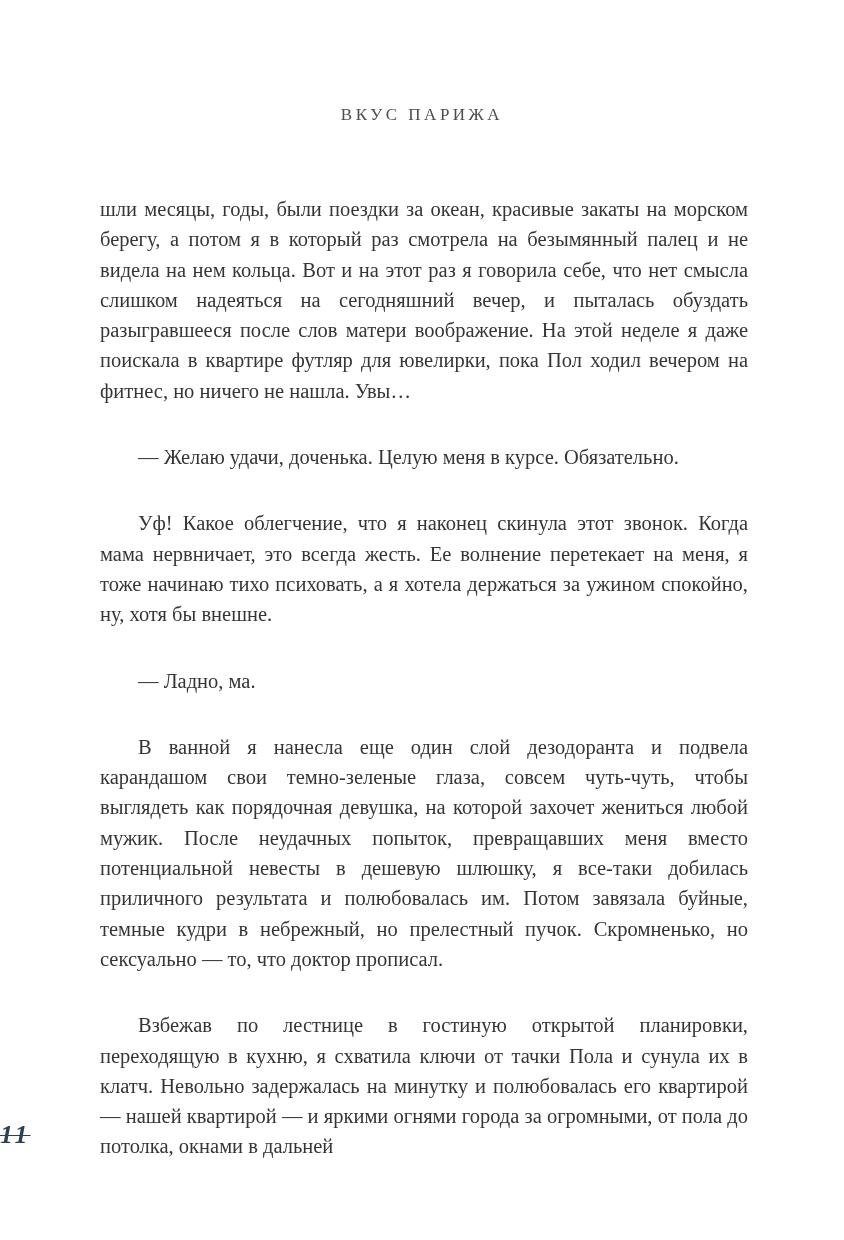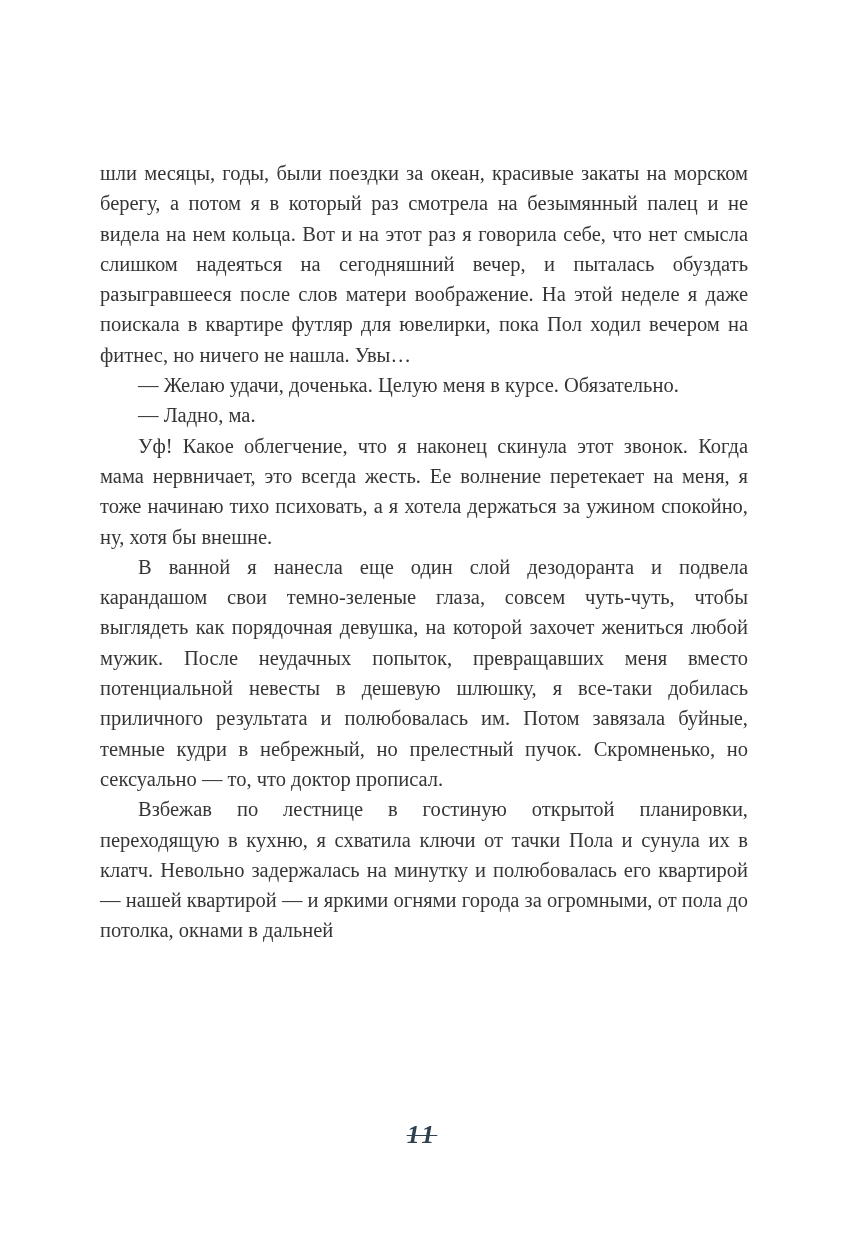--- a/index.html
+++ b/index.html
@@ -59,6 +59,7 @@
 <body>
 
 <div class="page">
+  <div class="running-header">ВКУС ПАРИЖА</div>
 
   <div class="body-text">
       <p class="para">шли месяцы, годы, были поездки за океан, красивые закаты на морском берегу, а потом я в который раз смотрела на безымянный палец и не видела на нем кольца. Вот и на этот раз я говорила себе, что нет смысла слишком надеяться на сегодняшний вечер, и пыталась обуздать разыгравшееся после слов матери воображение. На этой неделе я даже поискала в квартире футляр для ювелирки, пока Пол ходил вечером на фитнес, но ничего не нашла. Увы…</p>

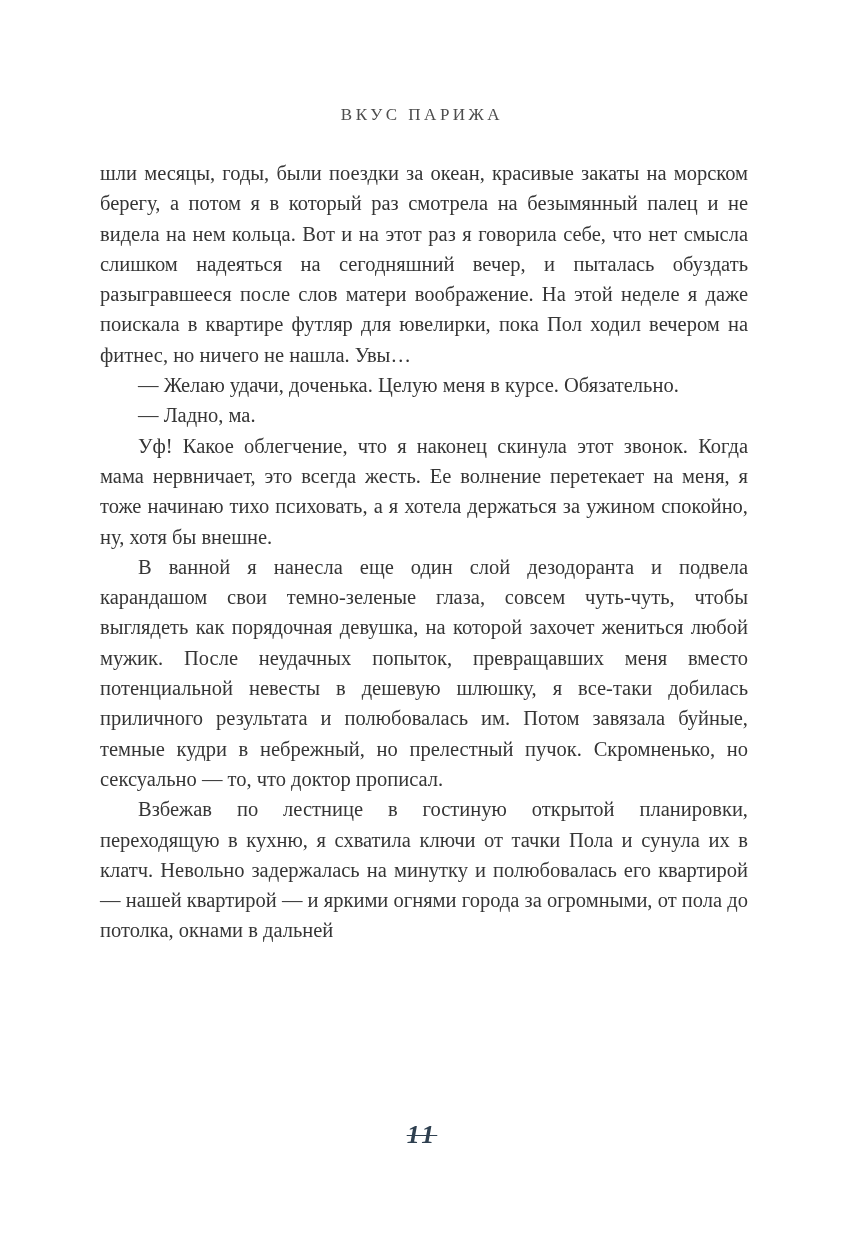--- a/index.html
+++ b/index.html
@@ -38,7 +38,7 @@
     hyphens: auto;
     -webkit-hyphens: auto;
   }
-  .para { text-indent: 0; }
+  .para { text-indent: 0; margin-top: 36px; }
   .para.indent { text-indent: 38px; }
   .page-number {
     position: absolute;

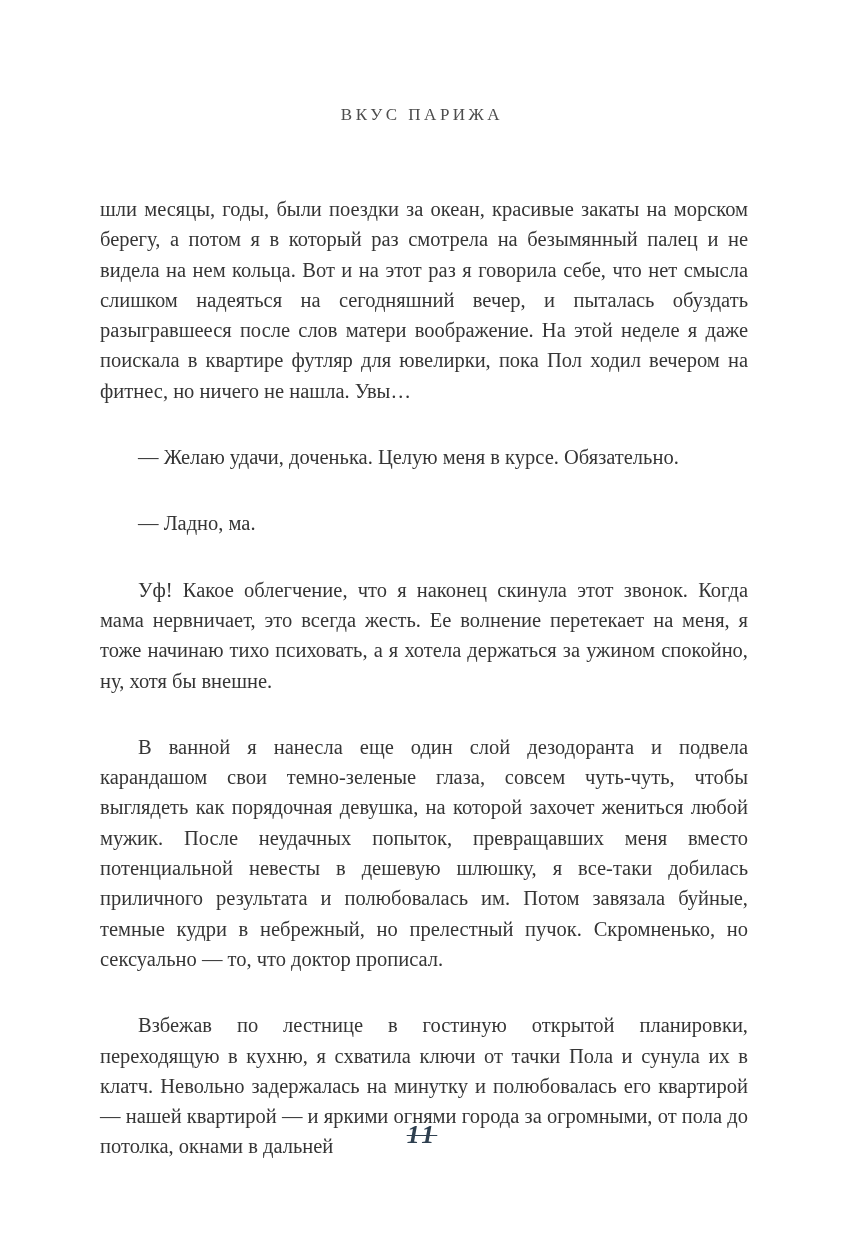--- a/index.html
+++ b/index.html
@@ -64,8 +64,8 @@
   <div class="body-text">
       <p class="para">шли месяцы, годы, были поездки за океан, красивые закаты на морском берегу, а потом я в который раз смотрела на безымянный палец и не видела на нем кольца. Вот и на этот раз я говорила себе, что нет смысла слишком надеяться на сегодняшний вечер, и пыталась обуздать разыгравшееся после слов матери воображение. На этой неделе я даже поискала в квартире футляр для ювелирки, пока Пол ходил вечером на фитнес, но ничего не нашла. Увы…</p>
       <p class="para indent">— Желаю удачи, доченька. Целую меня в курсе. Обязательно.</p>
+      <p class="para indent">Уф! Какое облегчение, что я наконец скинула этот звонок. Когда мама нервничает, это всегда жесть. Ее волнение перетекает на меня, я тоже начинаю тихо психовать, а я хотела держаться за ужином спокойно, ну, хотя бы внешне.</p>
       <p class="para indent">— Ладно, ма.</p>
-      <p class="para indent">Уф! Какое облегчение, что я наконец скинула этот звонок. Когда мама нервничает, это всегда жесть. Ее волнение перетекает на меня, я тоже начинаю тихо психовать, а я хотела держаться за ужином спокойно, ну, хотя бы внешне.</p>
       <p class="para indent">В ванной я нанесла еще один слой дезодоранта и подвела карандашом свои темно-зеленые глаза, совсем чуть-чуть, чтобы выглядеть как порядочная девушка, на которой захочет жениться любой мужик. После неудачных попыток, превращавших меня вместо потенциальной невесты в дешевую шлюшку, я все-таки добилась приличного результата и полюбовалась им. Потом завязала буйные, темные кудри в небрежный, но прелестный пучок. Скромненько, но сексуально — то, что доктор прописал.</p>
       <p class="para indent">Взбежав по лестнице в гостиную открытой планировки, переходящую в кухню, я схватила ключи от тачки Пола и сунула их в клатч. Невольно задержалась на минутку и полюбовалась его квартирой — нашей квартирой — и яркими огнями города за огромными, от пола до потолка, окнами в дальней</p>
     </div>

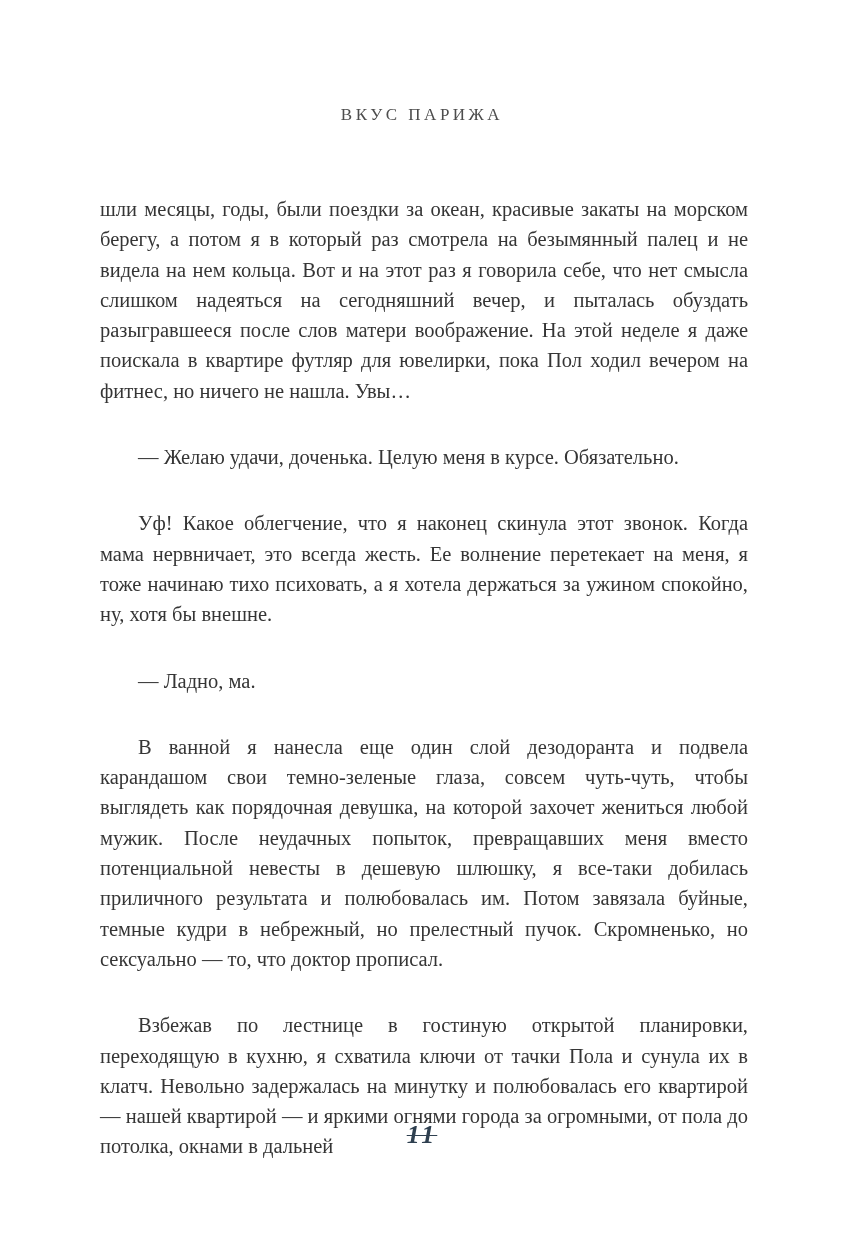--- a/index.html
+++ b/index.html
@@ -45,7 +45,6 @@
     top: 1120px;
     left: 0;
     width: 100%;
-    text-align: center;
     font-size: 26px;
     font-style: italic;
     letter-spacing: 3px;

